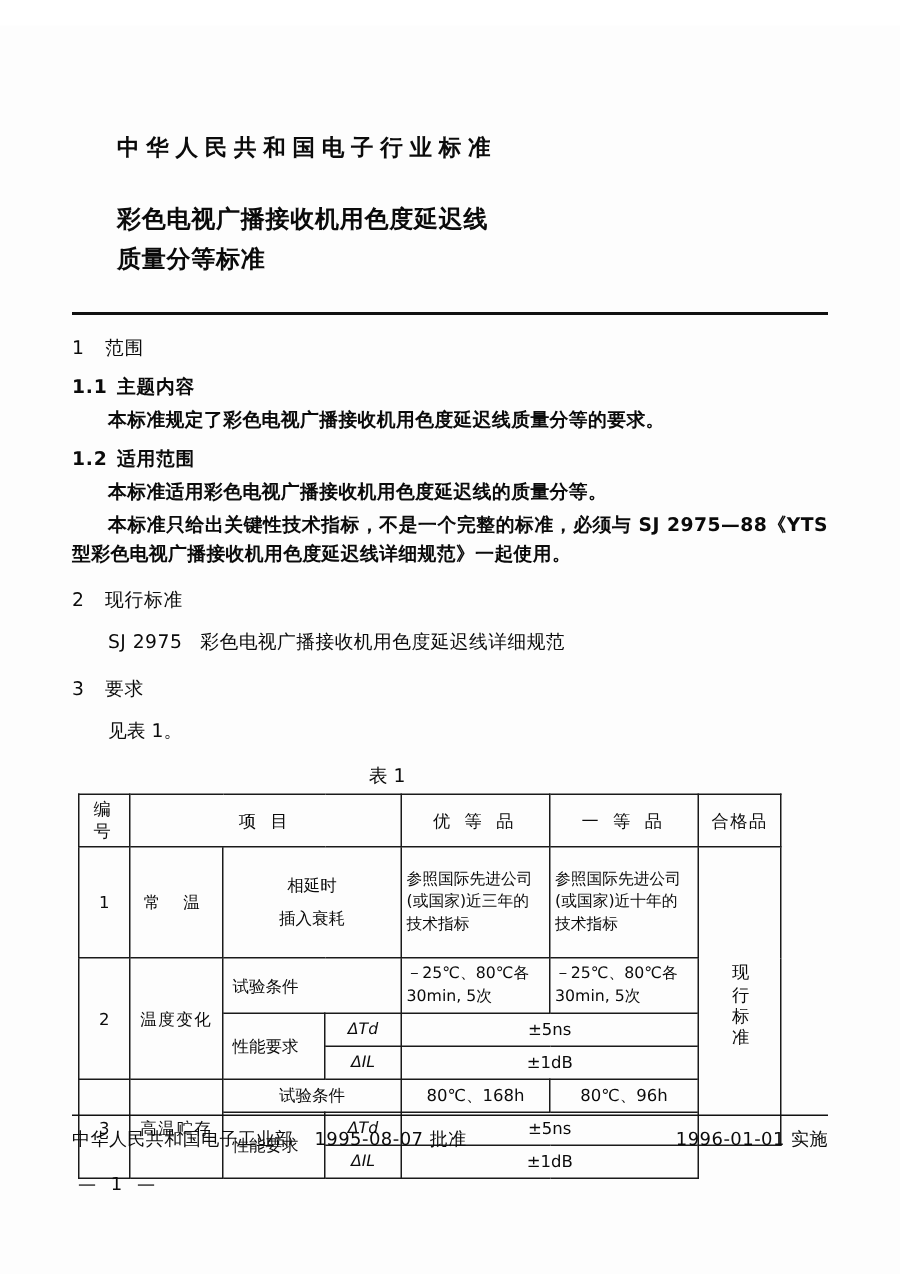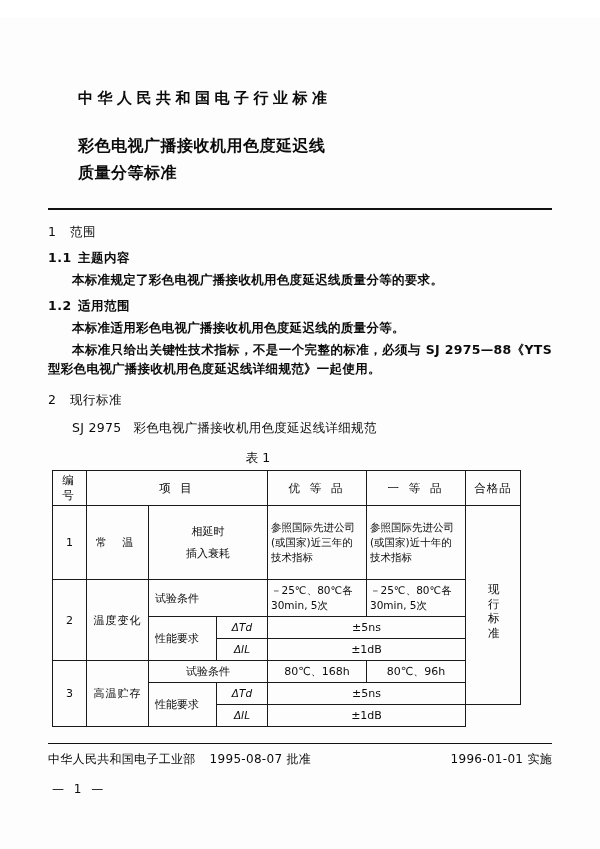--- a/index.html
+++ b/index.html
@@ -229,6 +229,9 @@
       <span class="code">SJ 2975</span><span>彩色电视广播接收机用色度延迟线详细规范</span>
     </div>
 
+    <div class="sec-head">
+      <span class="num">3</span><span>要求</span>
+    </div>
 
     <div class="tbl-caption">表 1</div>
 

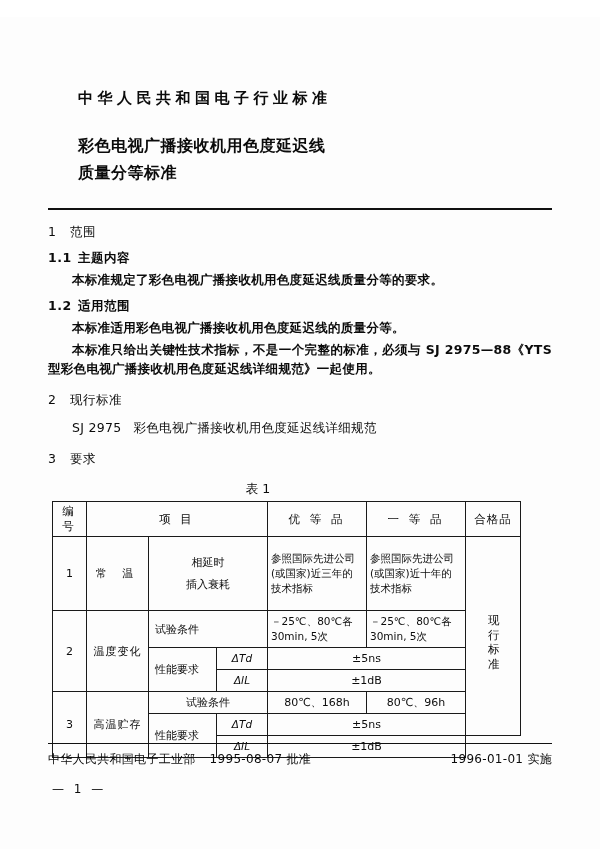--- a/index.html
+++ b/index.html
@@ -232,6 +232,7 @@
     <div class="sec-head">
       <span class="num">3</span><span>要求</span>
     </div>
+    <div class="see-table">见表 1。</div>
 
     <div class="tbl-caption">表 1</div>
 

